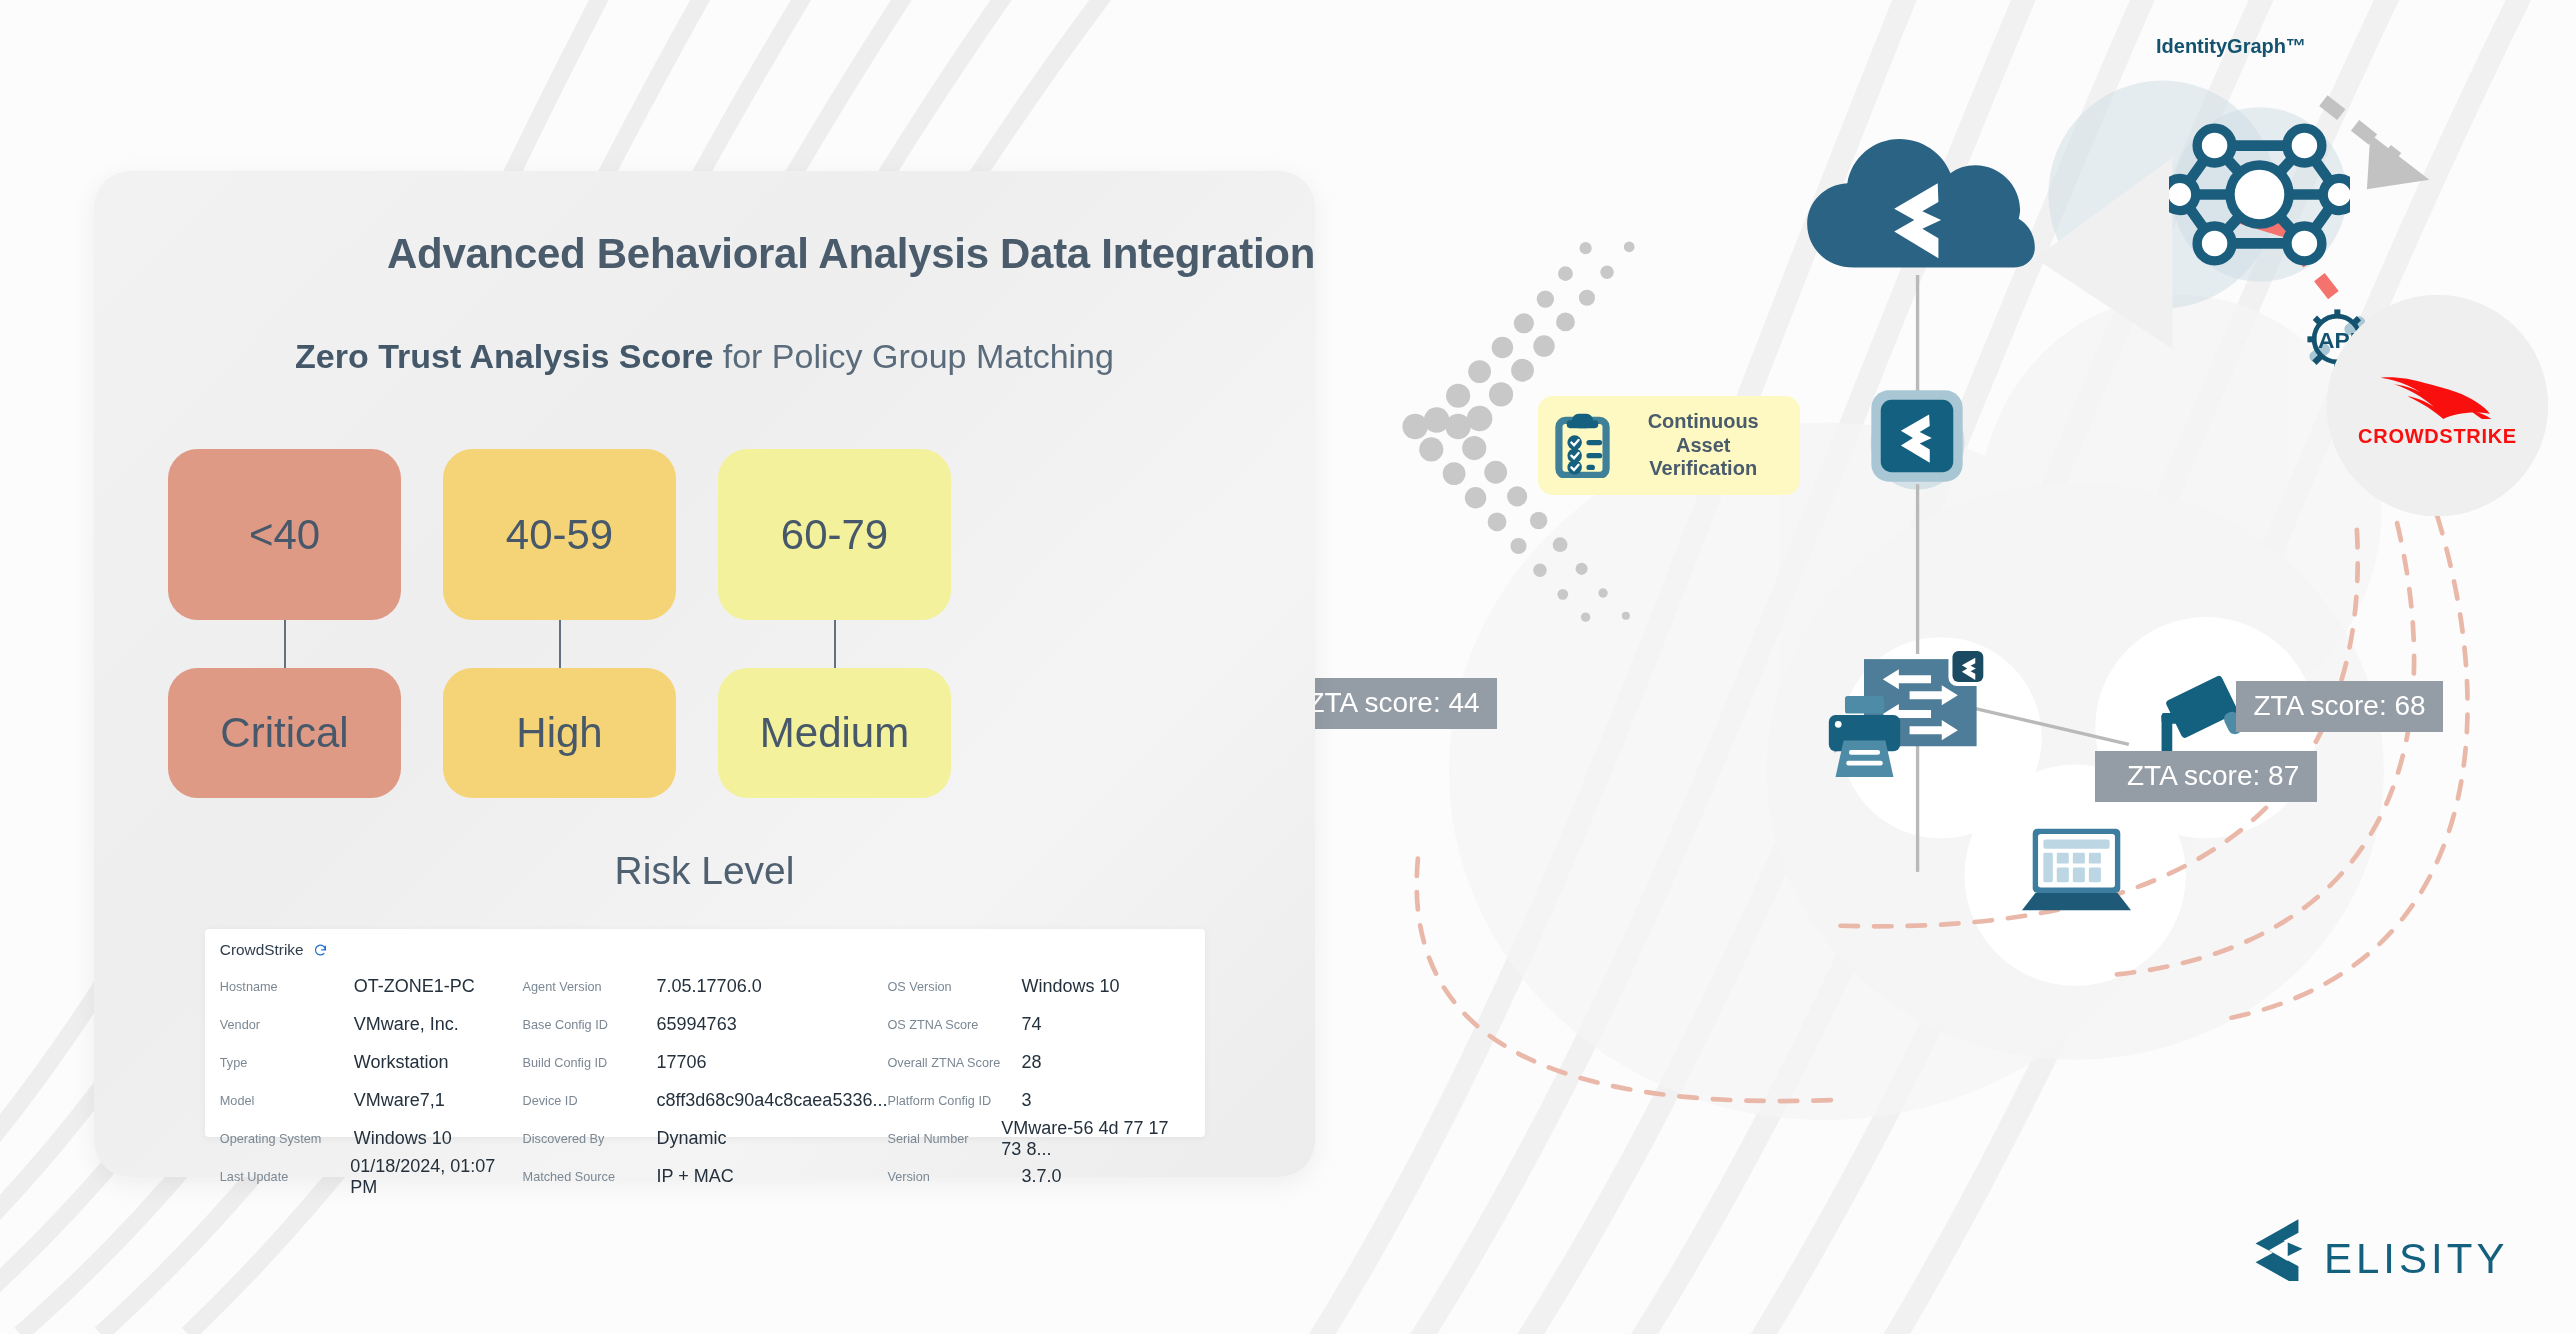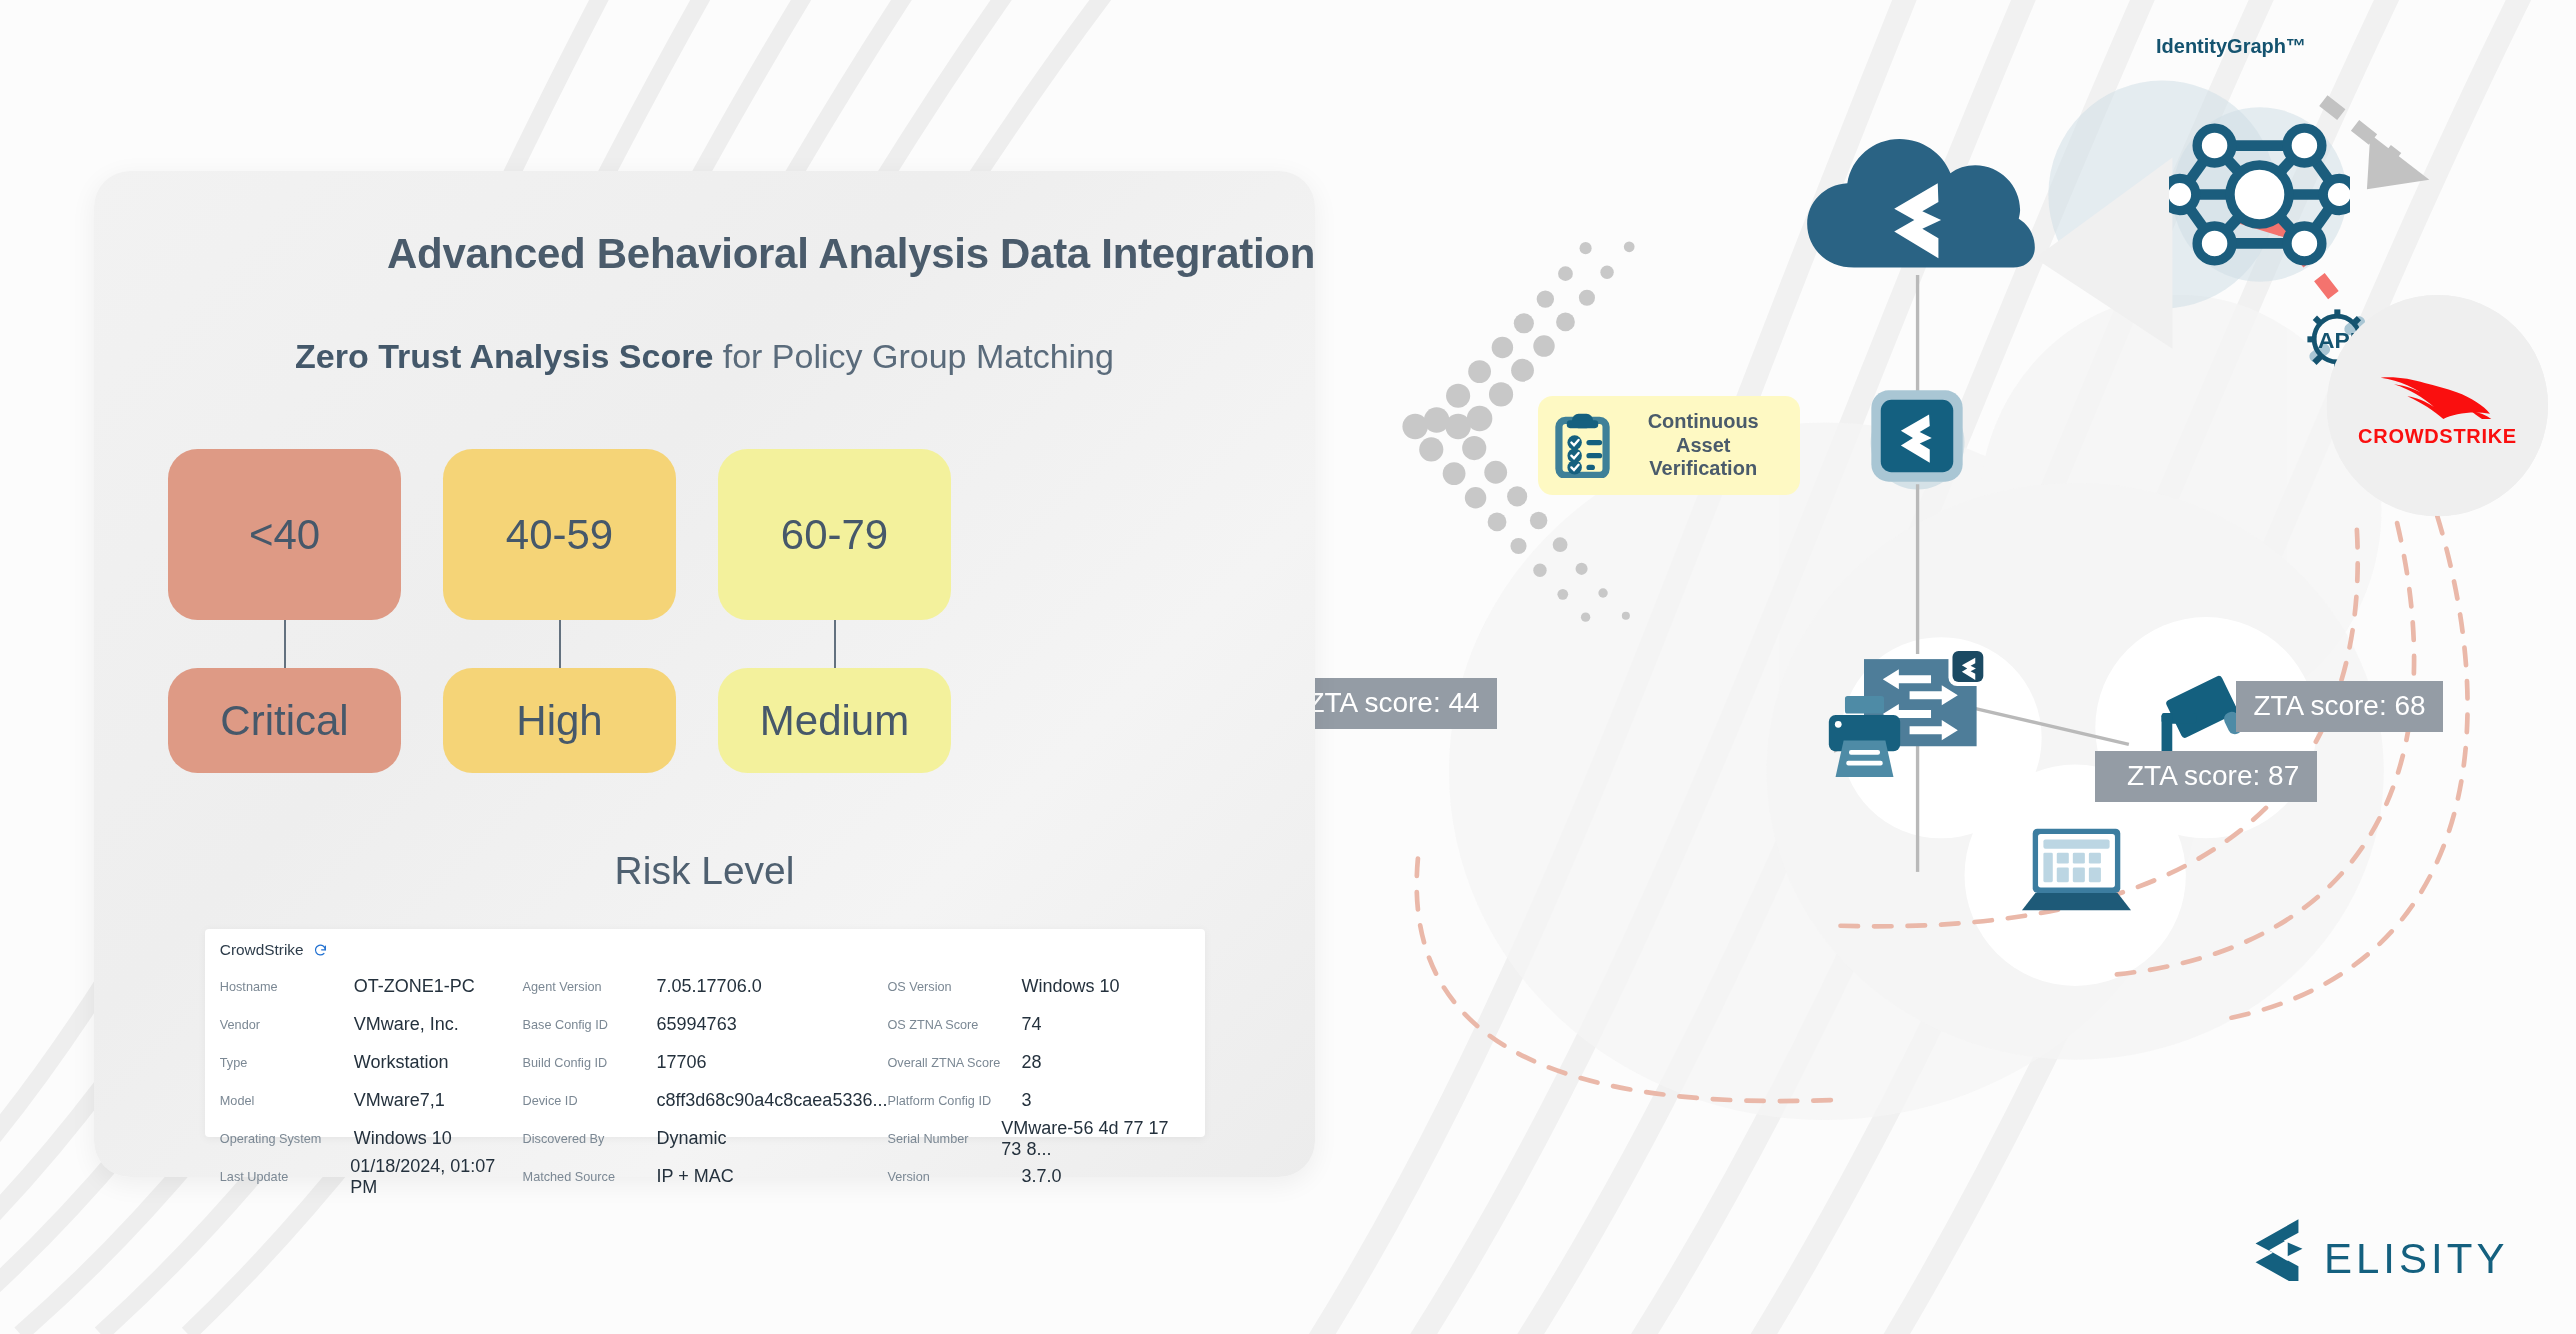--- a/index.html
+++ b/index.html
@@ -62,7 +62,7 @@
     opacity:0.85;
   }
   .level-box {
-    height: 105px; border-radius: 29.5px;
+    height: 130px; border-radius: 29.5px;
     display:flex; align-items:center; justify-content:center;
     font-size: 42px; color:#46586a;
   }

